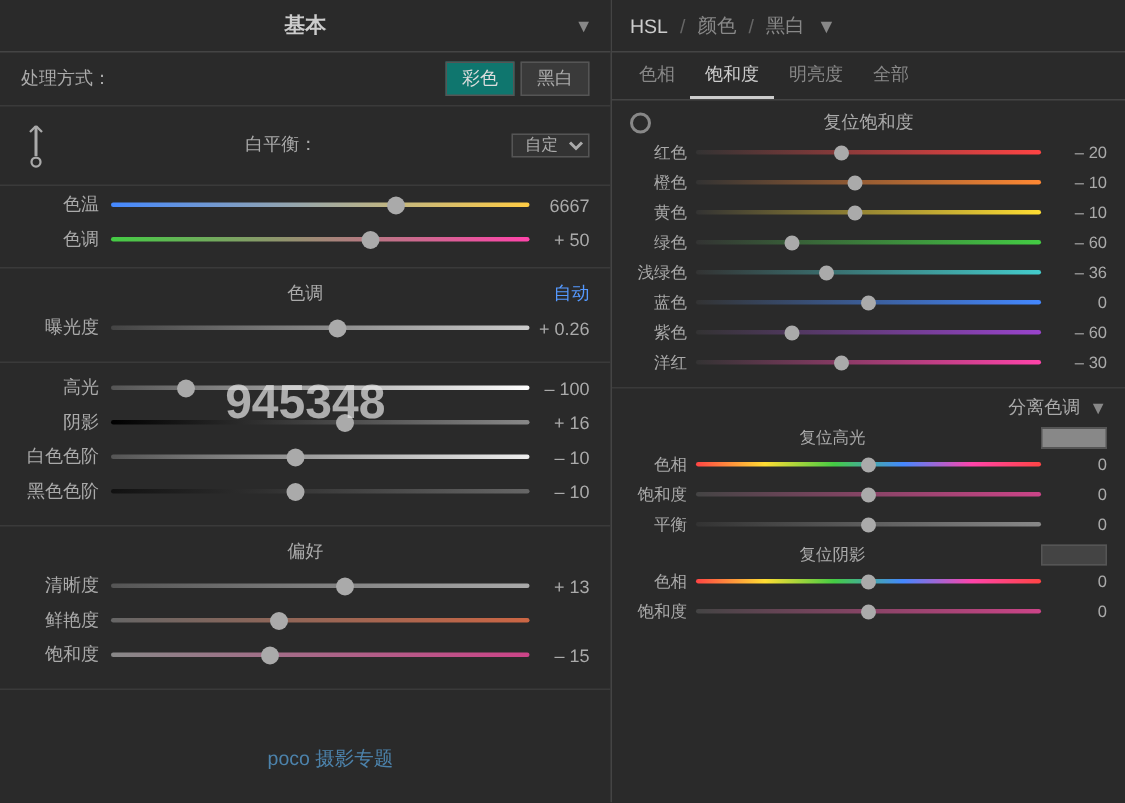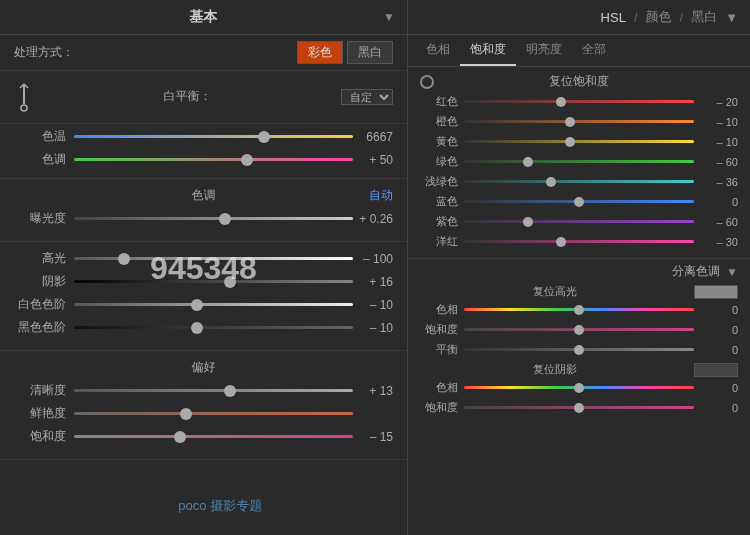--- a/index.html
+++ b/index.html
@@ -232,7 +232,6 @@
     .right-header {
       display: flex;
       align-items: center;
-      justify-content: flex-end;
       padding: 8px 12px;
       background: #2a2a2a;
       border-bottom: 1px solid #444;

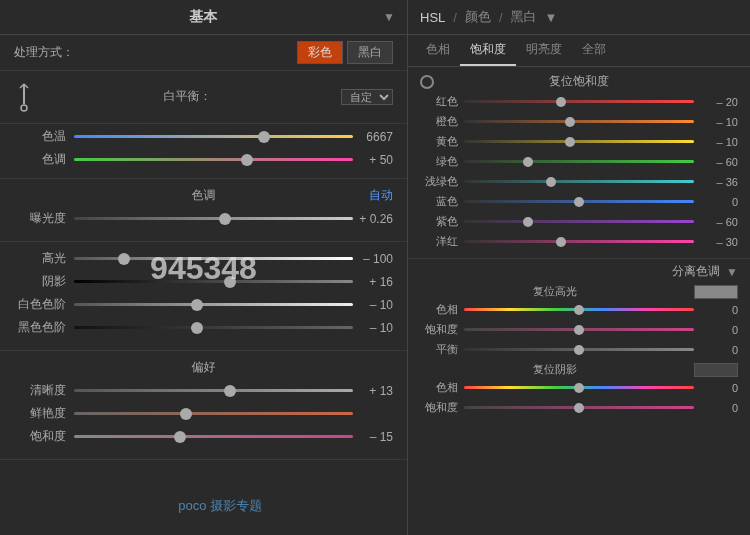--- a/index.html
+++ b/index.html
@@ -153,7 +153,7 @@
     }
 
     .process-btn.active {
-      background: #c2410c;
+      background: #0f766e;
       color: #ddd;
     }
 

